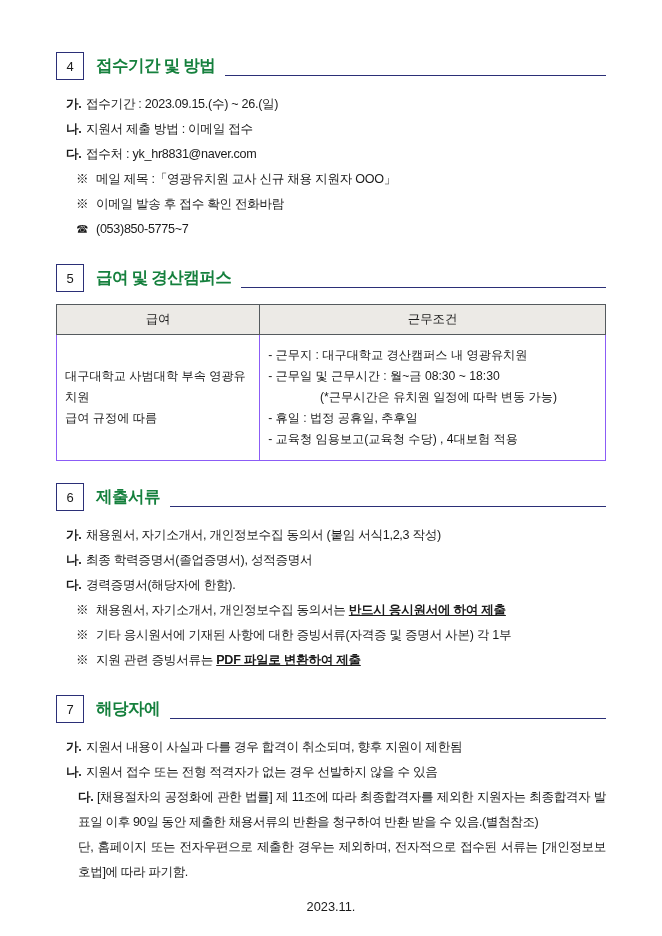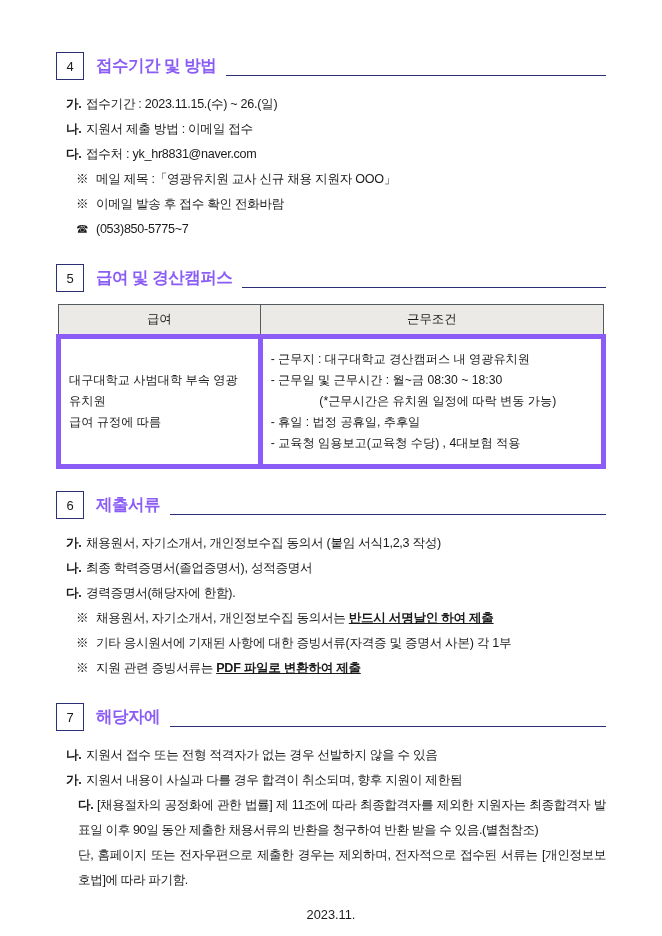--- a/index.html
+++ b/index.html
@@ -51,7 +51,8 @@
     margin-left: 12px;
     letter-spacing: -0.5px;
     white-space: nowrap;
-    color: #8b5cf6;
+    color: #15803d;
+    font-family: Liberation Serif, serif;
   }
   .section-rule {
     flex: 1 1 auto;

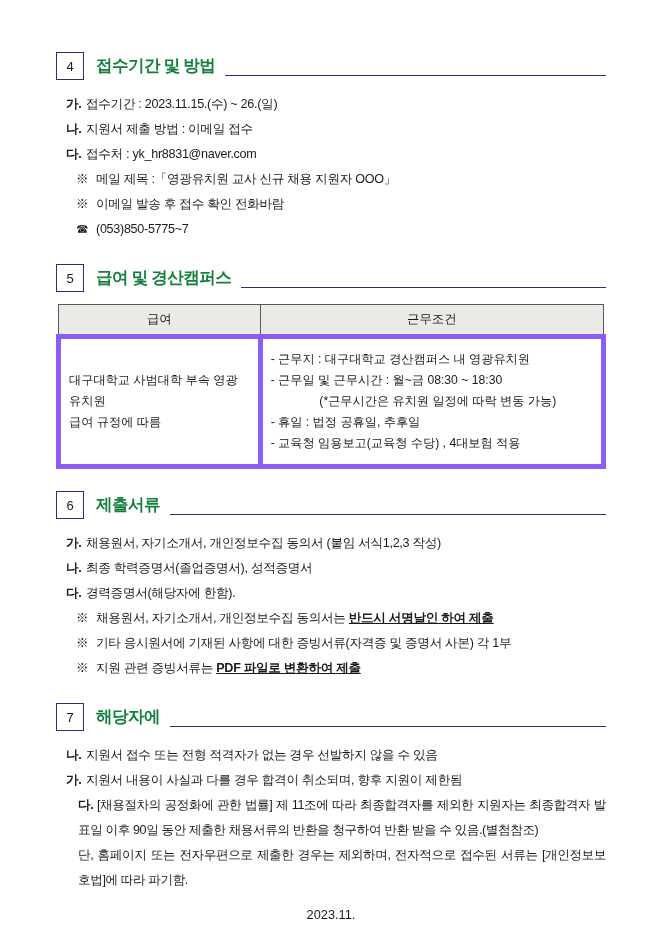--- a/index.html
+++ b/index.html
@@ -156,7 +156,7 @@
     </div>
     <div class="lines">
       <div class="line">
-        <span class="lbl">가.</span><span>접수기간 : 2023.11.15.(수) ~ 26.(일)</span>
+        <span class="lbl">가.</span><span>접수기간 : 2023.09.15.(수) ~ 26.(일)</span>
       </div>
       <div class="line">
         <span class="lbl">나.</span><span>지원서 제출 방법 : 이메일 접수</span>

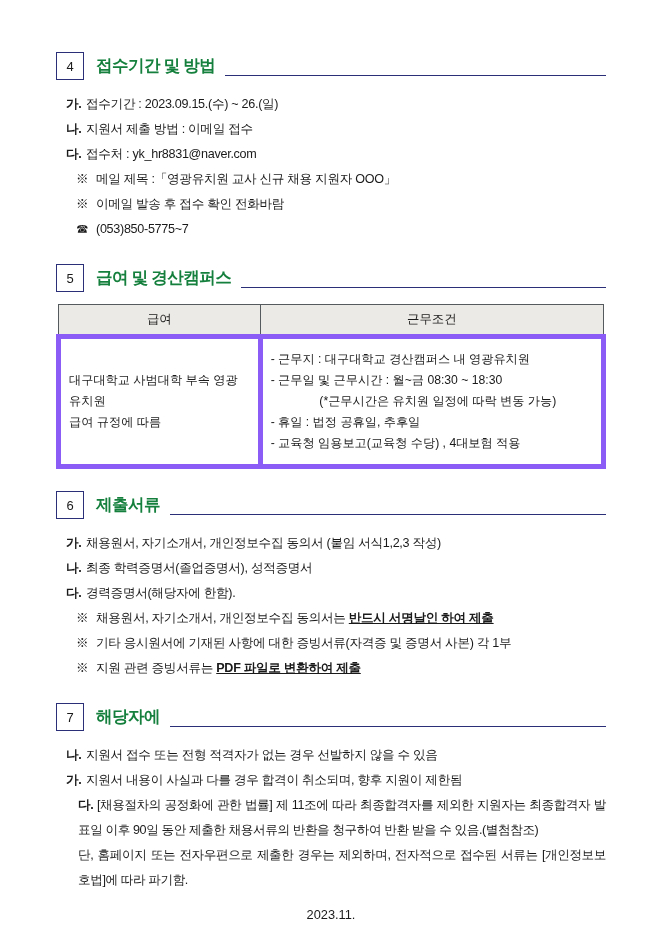--- a/index.html
+++ b/index.html
@@ -104,7 +104,7 @@
     text-align: center;
   }
   table.info td {
-    border: 5px solid #8b5cf6;
+    border: 1px solid #8b5cf6;
     font-size: 12.2px;
     padding: 10px 8px;
     vertical-align: middle;

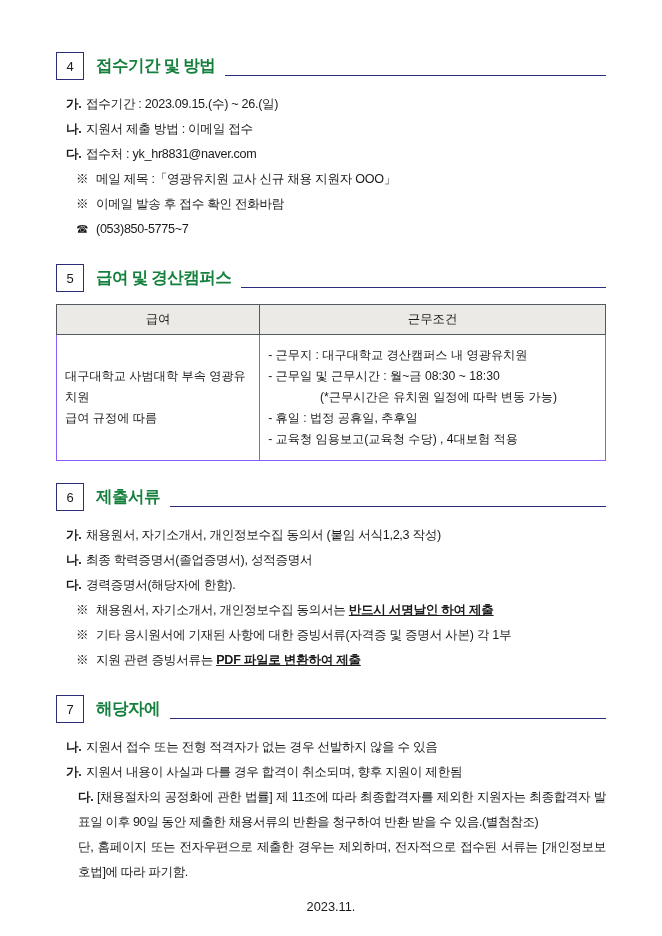--- a/index.html
+++ b/index.html
@@ -225,7 +225,7 @@
         <span class="lbl">다.</span><span>경력증명서(해당자에 한함).</span>
       </div>
       <div class="line indent-1">
-        <span class="mark">※</span><span>채용원서, 자기소개서, 개인정보수집 동의서는 </span><span class="u-bold u-underline">반드시 서명날인 하여 제출</span>
+        <span class="mark">※</span><span>채용원서, 자기소개서, 개인정보수집 동의서는 </span><span class="u-bold u-underline">반드시 응시원서에 하여 제출</span>
       </div>
       <div class="line indent-1">
         <span class="mark">※</span><span>기타 응시원서에 기재된 사항에 대한 증빙서류(자격증 및 증명서 사본) 각 1부</span>

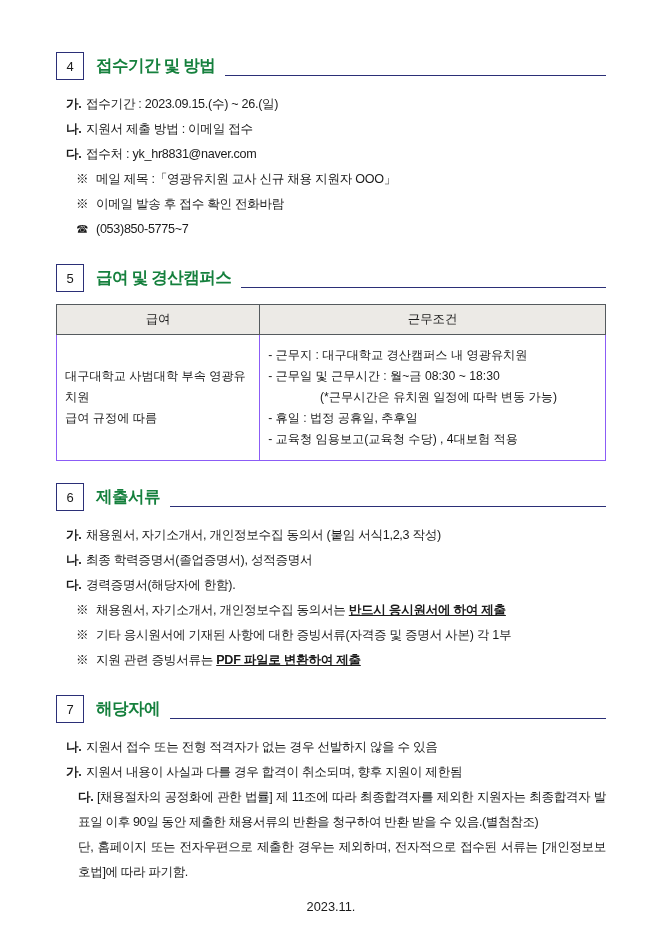--- a/index.html
+++ b/index.html
@@ -242,10 +242,10 @@
     </div>
     <div class="lines">
       <div class="line">
+        <span class="lbl">가.</span><span>지원서 내용이 사실과 다를 경우 합격이 취소되며, 향후 지원이 제한됨</span>
+      </div>
+      <div class="line">
         <span class="lbl">나.</span><span>지원서 접수 또는 전형 적격자가 없는 경우 선발하지 않을 수 있음</span>
-      </div>
-      <div class="line">
-        <span class="lbl">가.</span><span>지원서 내용이 사실과 다를 경우 합격이 취소되며, 향후 지원이 제한됨</span>
       </div>
     </div>
 

